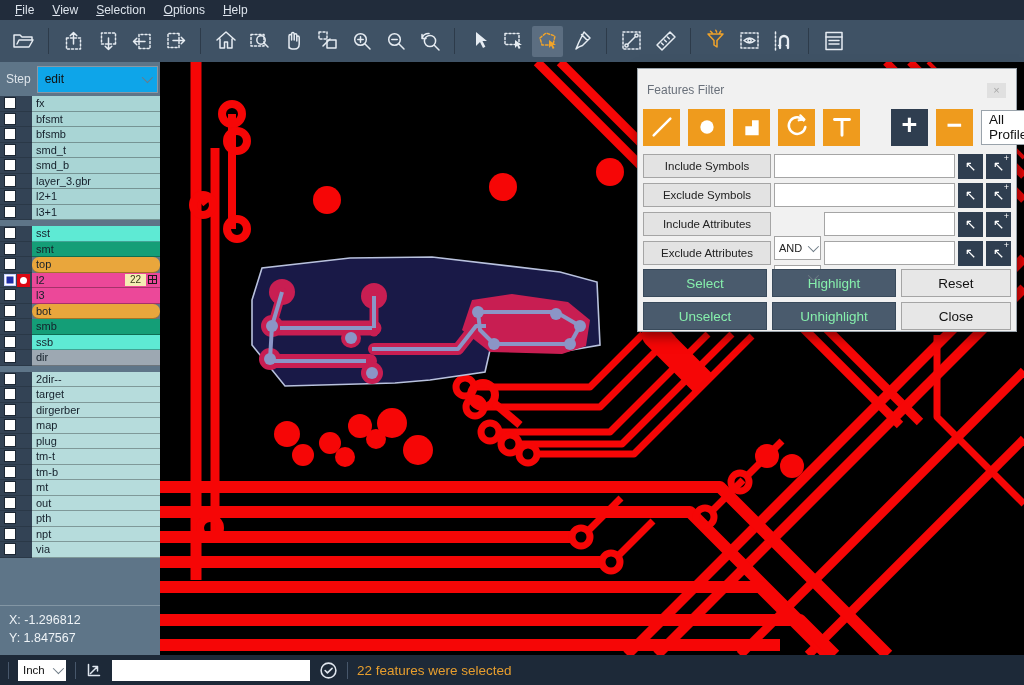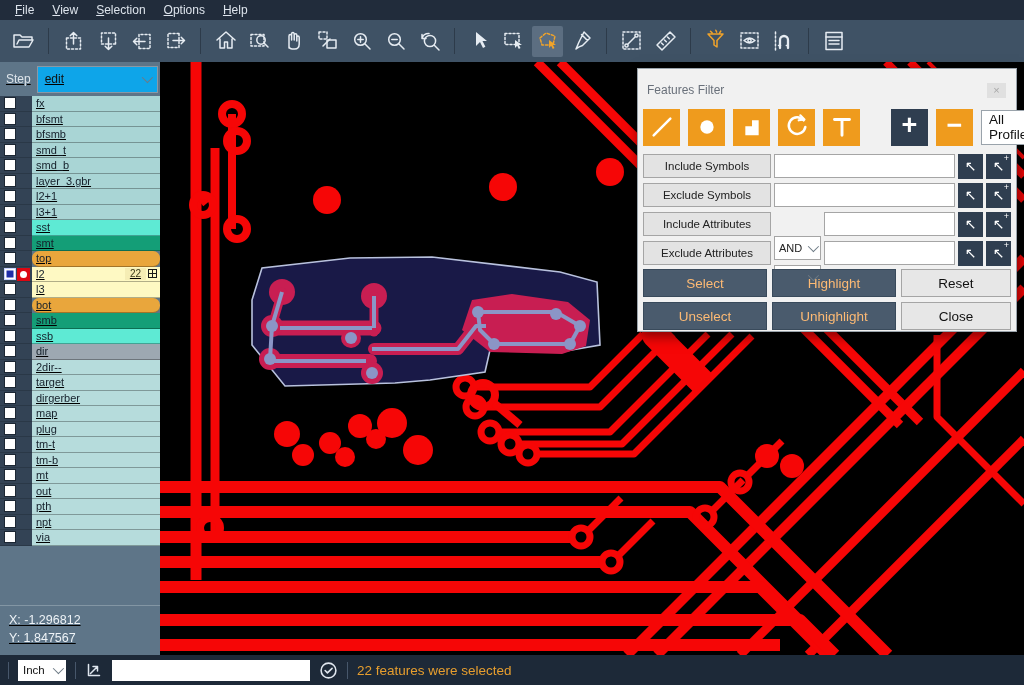--- a/index.html
+++ b/index.html
@@ -21,7 +21,7 @@
   
   .main{position:absolute;top:62px;left:0;right:0;height:593px;display:flex;}
   
-  .sidebar{width:160px;background:#5e7588;display:flex;flex-direction:column;z-index:2;flex:none;text-decoration:underline;}
+  .sidebar{width:160px;background:#5e7588;display:flex;flex-direction:column;z-index:2;flex:none;}
   .steprow{height:34px;display:flex;align-items:center;padding:0 2px 0 0;flex:none;}
   .steplabel{color:#dde4ea;font-size:12px;padding:0 6px;}
   .stepselect{flex:1;height:25px;background:#0ea5e9;border:1px solid #8a98a5;display:flex;align-items:center;justify-content:space-between;padding:0 7px;font-size:12px;color:#111;}

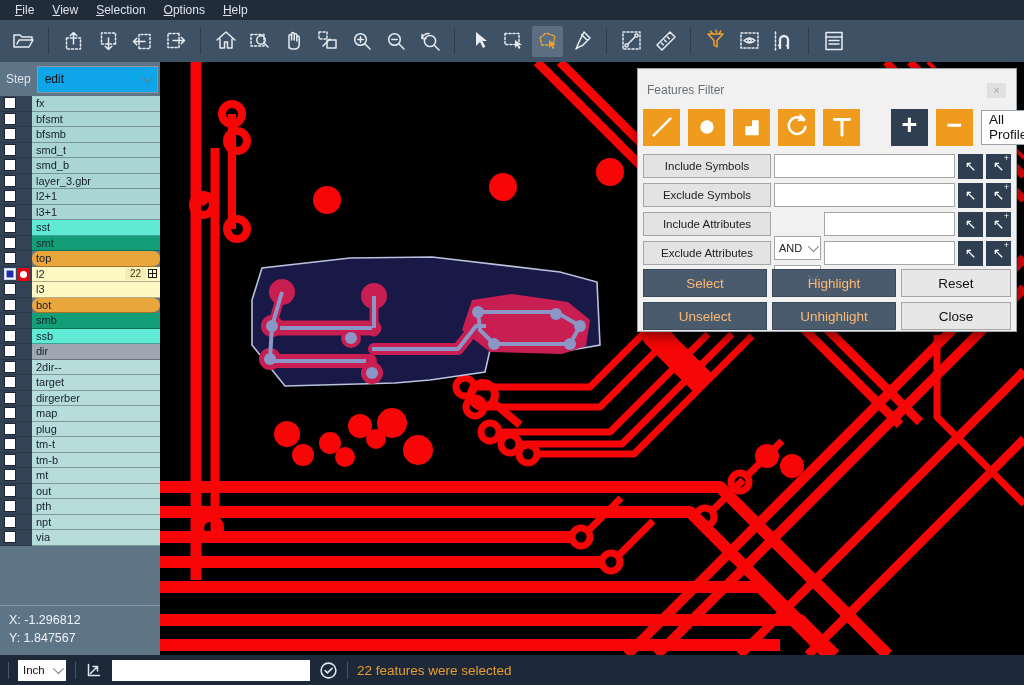--- a/index.html
+++ b/index.html
@@ -26,7 +26,7 @@
   .steplabel{color:#dde4ea;font-size:12px;padding:0 6px;}
   .stepselect{flex:1;height:25px;background:#0ea5e9;border:1px solid #8a98a5;display:flex;align-items:center;justify-content:space-between;padding:0 7px;font-size:12px;color:#111;}
   .chev{width:7px;height:7px;border-right:1.5px solid #6d7a85;border-bottom:1.5px solid #6d7a85;transform:rotate(45deg) translateY(-2px);flex:none;}
-  .lgroup{}
+  .lgroup{margin-bottom:6px;}
   .lrow{display:flex;height:15.5px;box-sizing:border-box;}
   .lgut{width:32px;background:#334355;position:relative;display:flex;align-items:center;border-bottom:1px solid #2a3847;flex:none;}
   .cb{width:10px;height:10px;background:#fff;border:1px solid #1c2733;margin-left:4px;}

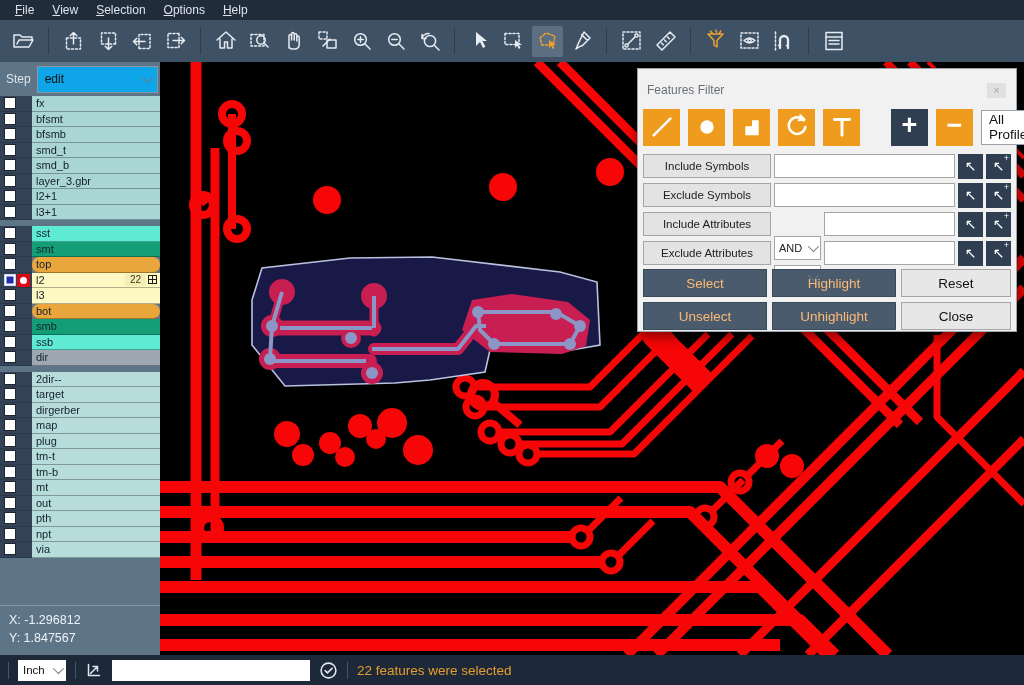--- a/index.html
+++ b/index.html
@@ -45,7 +45,7 @@
   .lrow.white .lname{background:#5eead4;}
   .lrow.green .lname{background:#149e77;}
   .lrow.orange .lname{background:#e9a63c;border-radius:7px;}
-  .lrow.olive .lname{background:#fef9c3;justify-content:center;}
+  .lrow.olive .lname{background:#ec4899;justify-content:center;}
   .lrow.gray  .lname{background:#9da8b2;}
   .lrow.teal2 .lname{background:#b6dcdc;}
   .lrow.active .cb{background:#1f2da8;border-color:#c8d2ff;box-shadow:inset 0 0 0 1.5px #fff;}

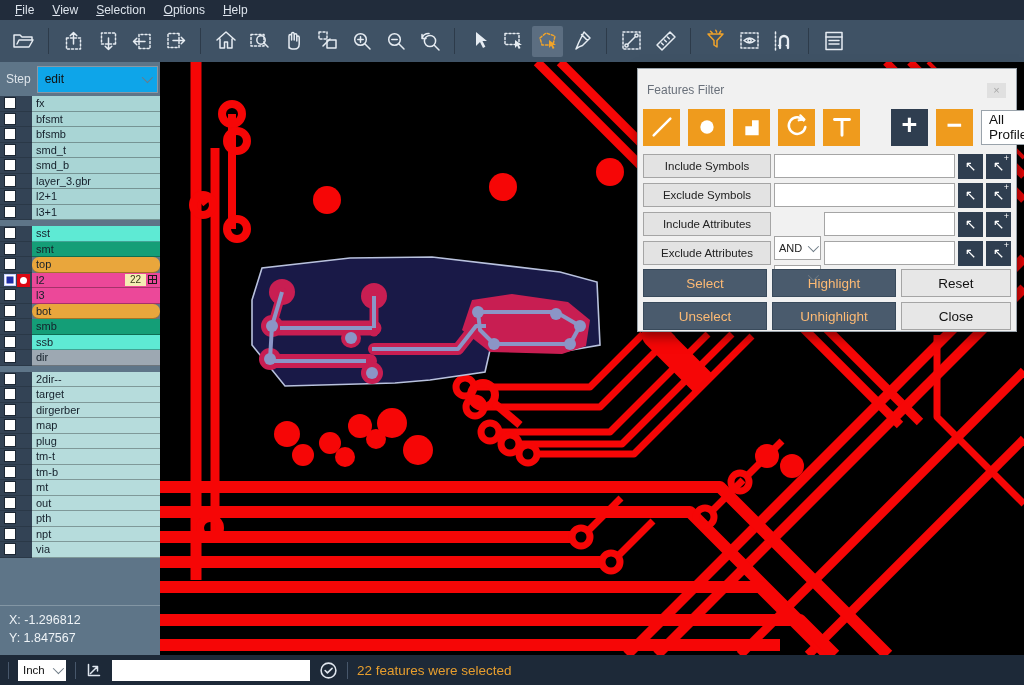--- a/index.html
+++ b/index.html
@@ -84,7 +84,7 @@
   .abtn.add::after{content:"+";position:absolute;top:-1px;right:2px;font-size:9px;}
   .actions{margin-top:auto;display:grid;grid-template-columns:124px 124px 1fr;gap:5px 5px;}
   .dkbtn,.ltbtn{height:28px;display:flex;align-items:center;justify-content:center;font-size:13.5px;box-sizing:border-box;}
-  .dkbtn{background:#4a5b6d;border:1px solid #394a5b;color:#fdba74;}
+  .dkbtn{background:#4a5b6d;border:1px solid #394a5b;color:#86efac;}
   .ltbtn{background:#e7e7e7;border:1px solid #a5a5a5;color:#111;}
   
   .bottombar{position:absolute;left:0;right:0;bottom:0;height:30px;background:#1d2938;display:flex;align-items:center;

